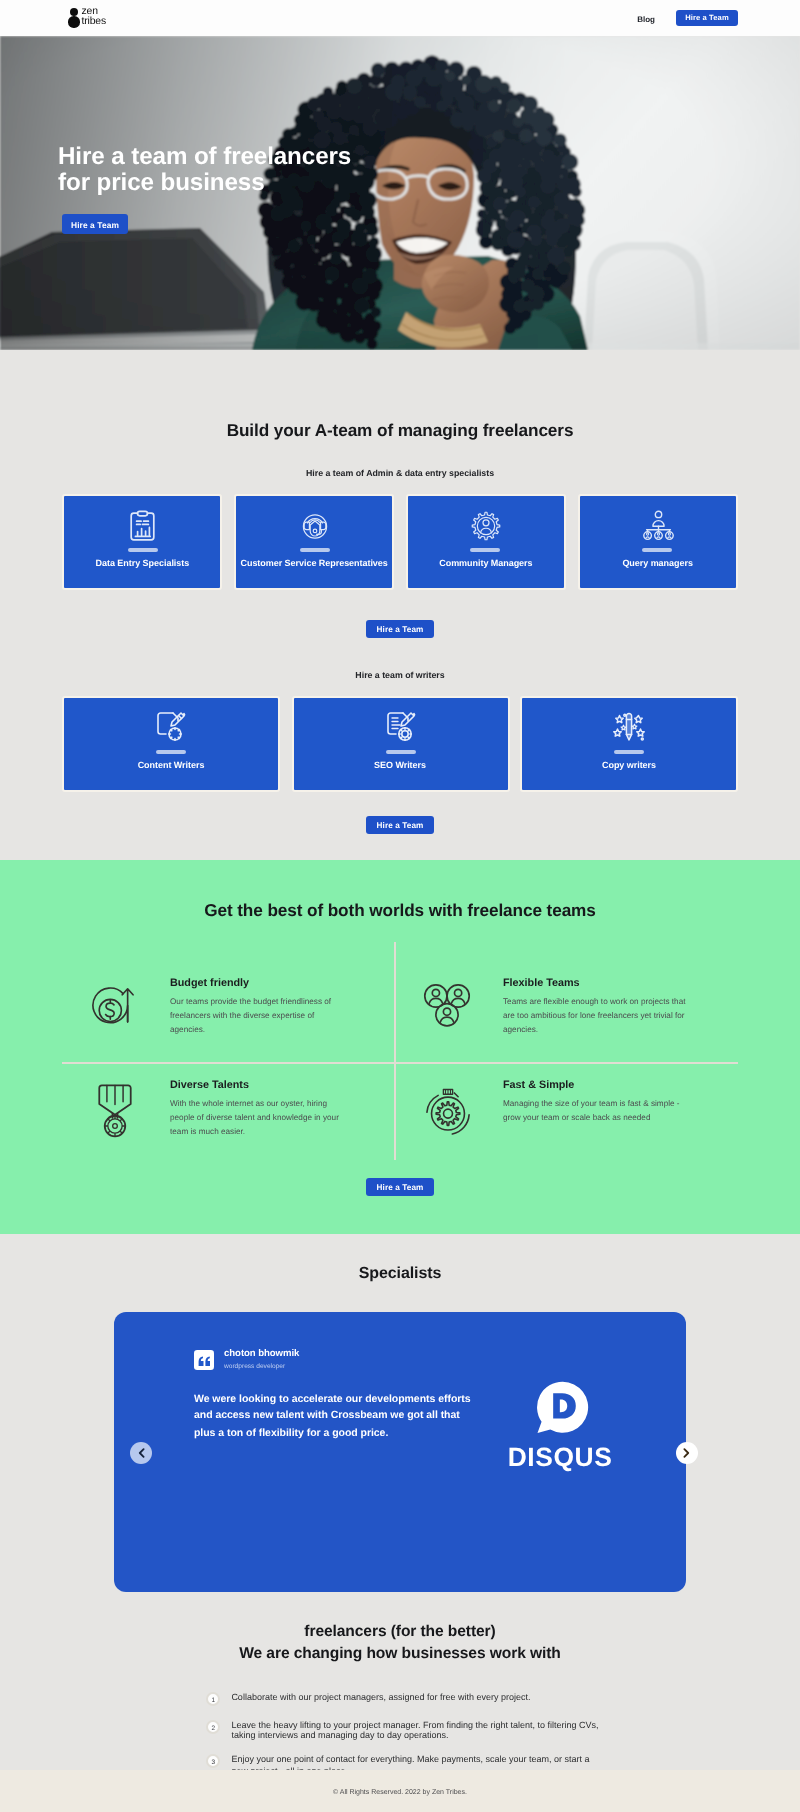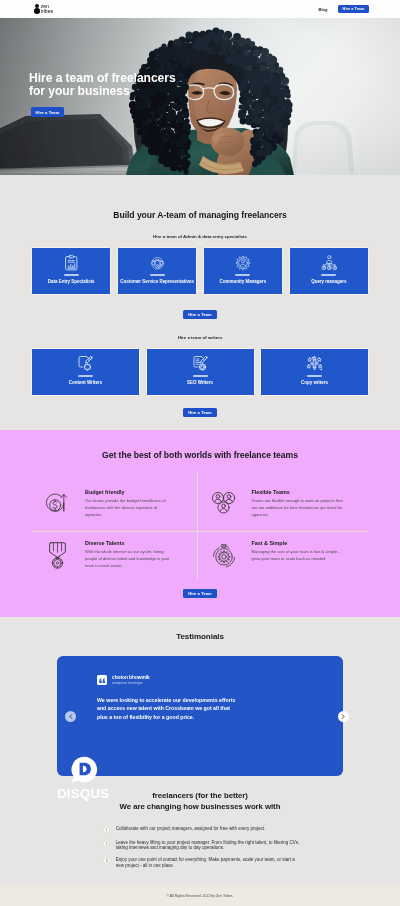--- a/index.html
+++ b/index.html
@@ -745,7 +745,7 @@
     </svg>
     <div class="hero-copy">
       <div class="hero-h1">Hire a team of freelancers</div>
-      <div class="hero-h1">for your business</div>
+      <div class="hero-h1">for price business</div>
       <div class="btn-blue hero-btn">Hire a Team</div>
     </div>
   </div>

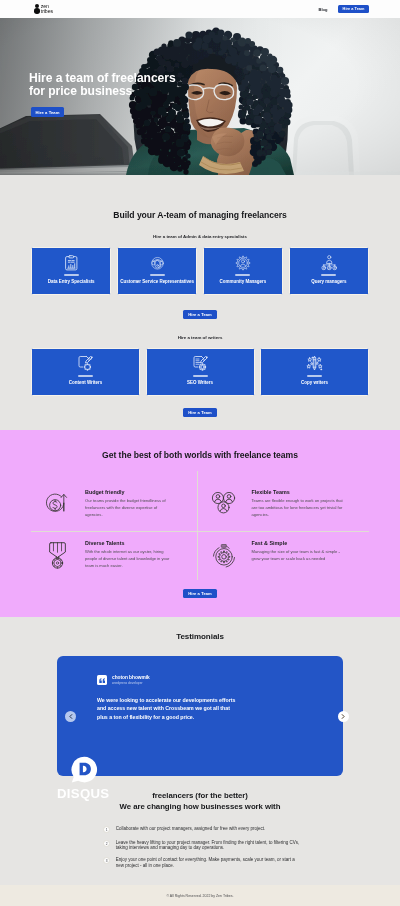--- a/index.html
+++ b/index.html
@@ -50,7 +50,7 @@
   .btn-team { width:34px; height:9px; font-size:4.1px; }
 
   
-  .feat-sec { background:#f0abfc; padding:0 31px 0; }
+  .feat-sec { background:#86efac; padding:0 31px 0; }
   .feat-title { padding-top:20px; padding-bottom:11px; }
   .feat-grid { display:grid; grid-template-columns:166.5px 1fr; }
   .feat { display:flex; gap:15px; padding:18px 7px 12px 13px; }

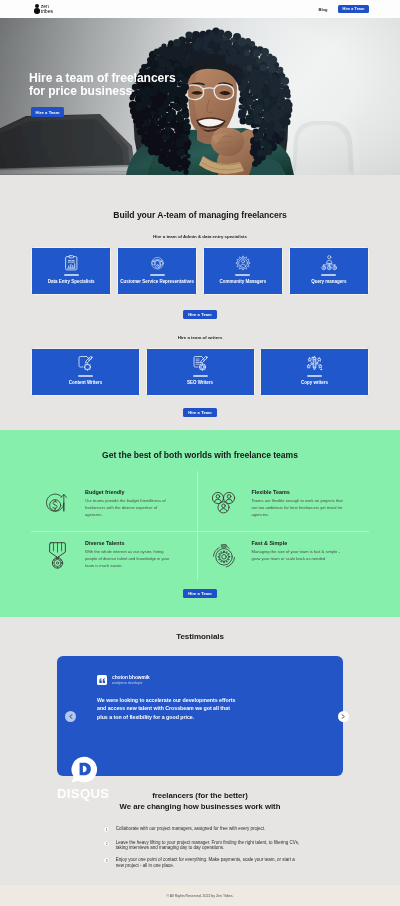--- a/index.html
+++ b/index.html
@@ -968,7 +968,7 @@
   </div>
 
   <div class="tst-sec">
-    <div class="sec-title tst-title">Testimonials</div>
+    <div class="sec-title tst-title">Specialists</div>
     <div class="tst-card">
       <div class="tst-left">
         <div class="tst-head">

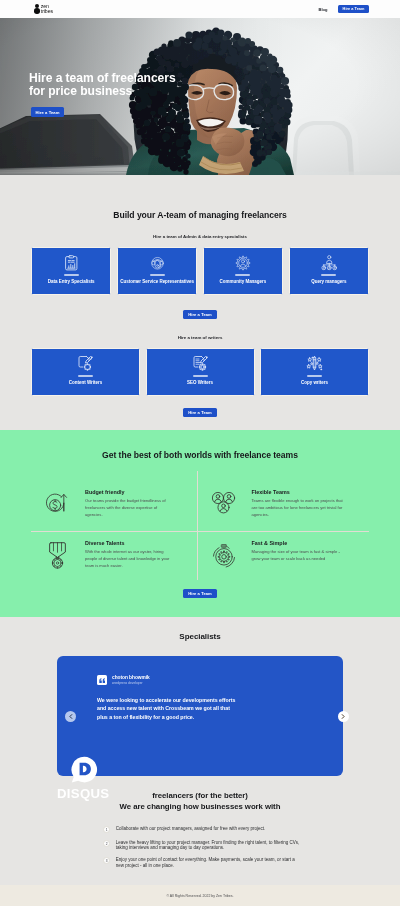--- a/index.html
+++ b/index.html
@@ -67,8 +67,8 @@
   
   .tst-sec { padding:0 57px; }
   .tst-title { padding-top:15px; padding-bottom:15px; font-size:8px; }
-  .tst-card { background:#2355c6; border-radius:6px; height:120px; position:relative;
-      display:flex; align-items:flex-start;flex-direction:column; }
+  .tst-card { background:#2355c6; border-radius:6px; height:140px; position:relative;
+      display:flex; align-items:flex-start; }
   .tst-left { padding-left:40px; padding-top:19px; width:190px; }
   .tst-head { display:flex; align-items:center; gap:5px; margin-bottom:10px; }
   .tst-quote { width:10px; height:10px; background:#fff; border-radius:1.6px; display:flex; align-items:center; justify-content:center; flex:0 0 10px; }

